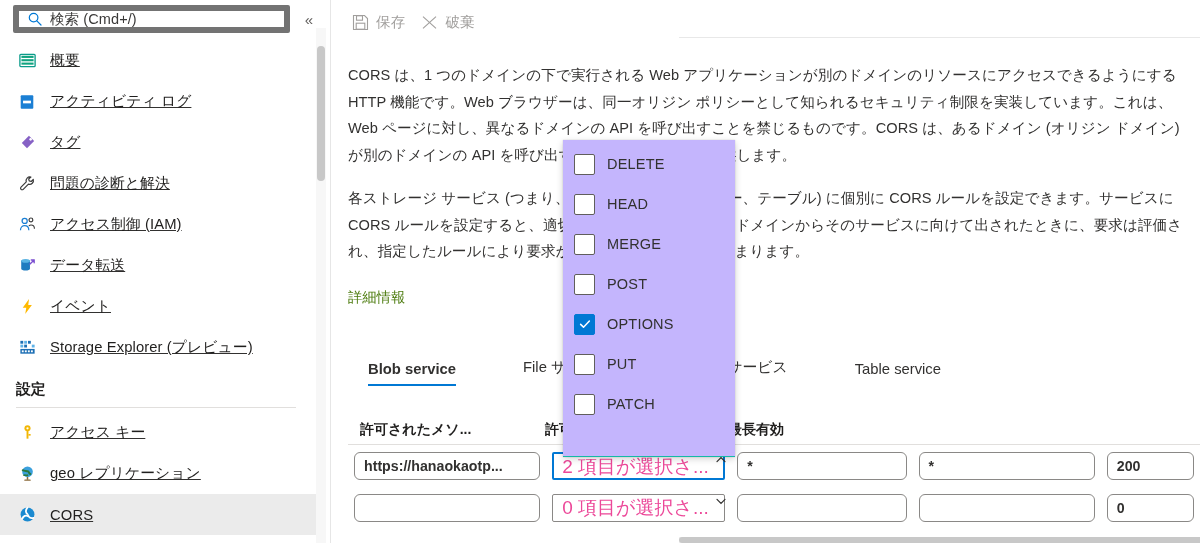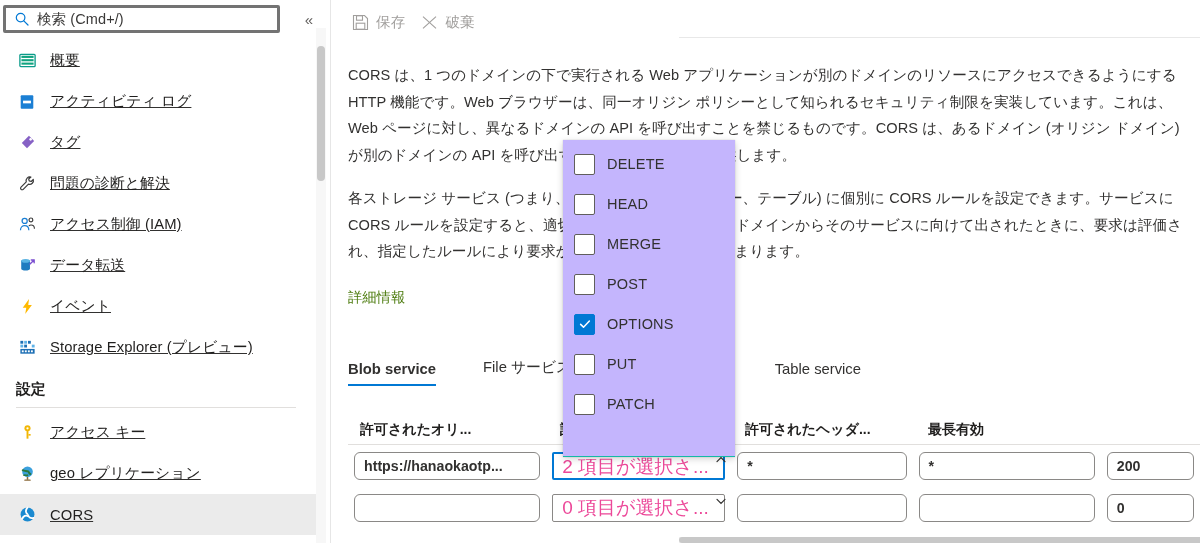--- a/index.html
+++ b/index.html
@@ -34,8 +34,8 @@
     position: absolute; left: 0; top: 0; width: 316px; height: 38px;
   }
   .search-box {
-    position: absolute; left: 3px; top: 5px; width: 277px; height: 28px;
-    border: 3px solid #737373; border-radius: 2px; background: #fff;
+    position: absolute; left: 13px; top: 5px; width: 277px; height: 28px;
+    border: 6px solid #737373; border-radius: 2px; background: #fff;
     display: flex; align-items: center; padding: 0 8px;
   }
   .search-box .sicon { width: 16px; height: 16px; margin-right: 7px; flex: 0 0 auto; }

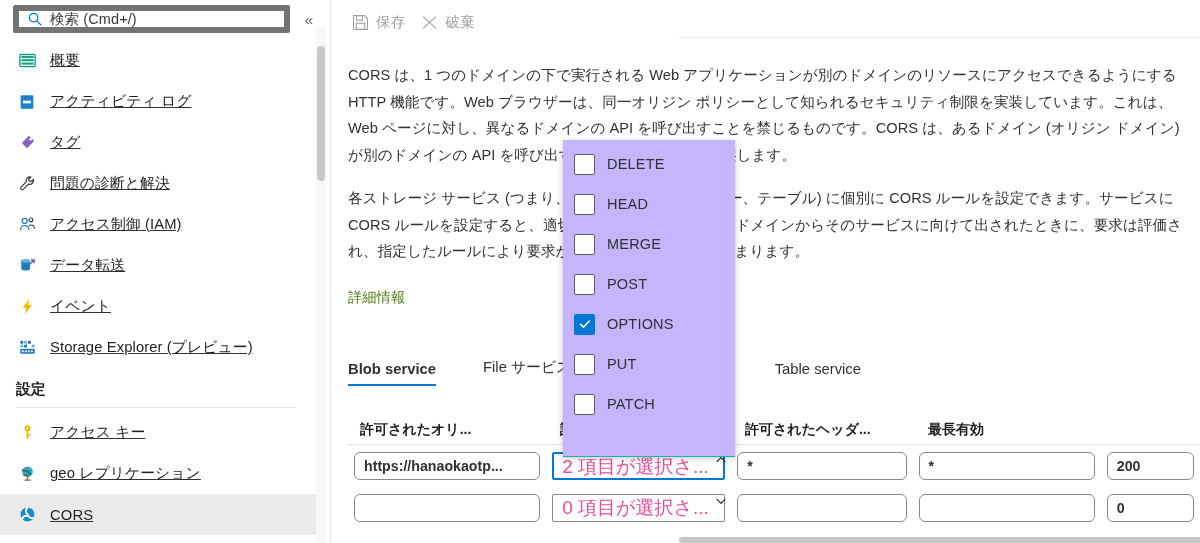--- a/index.html
+++ b/index.html
@@ -110,7 +110,7 @@
   }
   .tab {
     position: relative; font-size: 14.8px; color: #323130; cursor: pointer;
-    padding: 0 0 9px 0; margin-right: 47px; white-space: nowrap;
+    padding: 0 0 9px 0; margin-right: 47px; white-space: nowrap; margin-left: 20px;
   }
   .tab.active { font-weight: bold; }
   .tab.active::after {

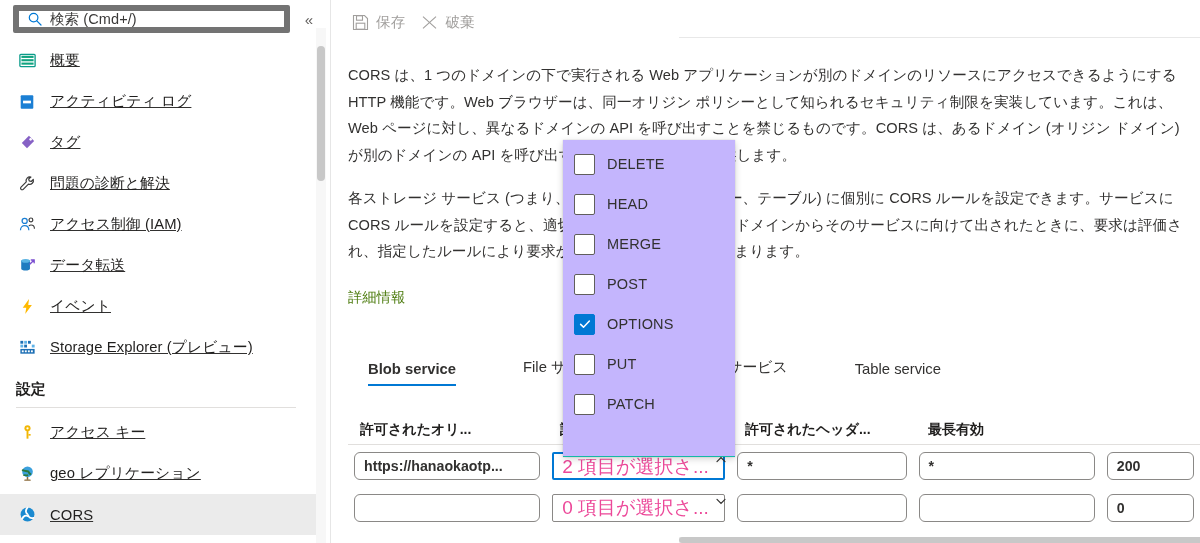--- a/index.html
+++ b/index.html
@@ -390,7 +390,6 @@
 
     <div id="table">
       <div class="thead">
-        <div class="th" style="width:200px">許可されたオリ...</div>
         <div class="th" style="width:185px">許可されたメソ...</div>
         <div class="th" style="width:183px">許可されたヘッダ...</div>
         <div class="th" style="width:100px">最長有効</div>

